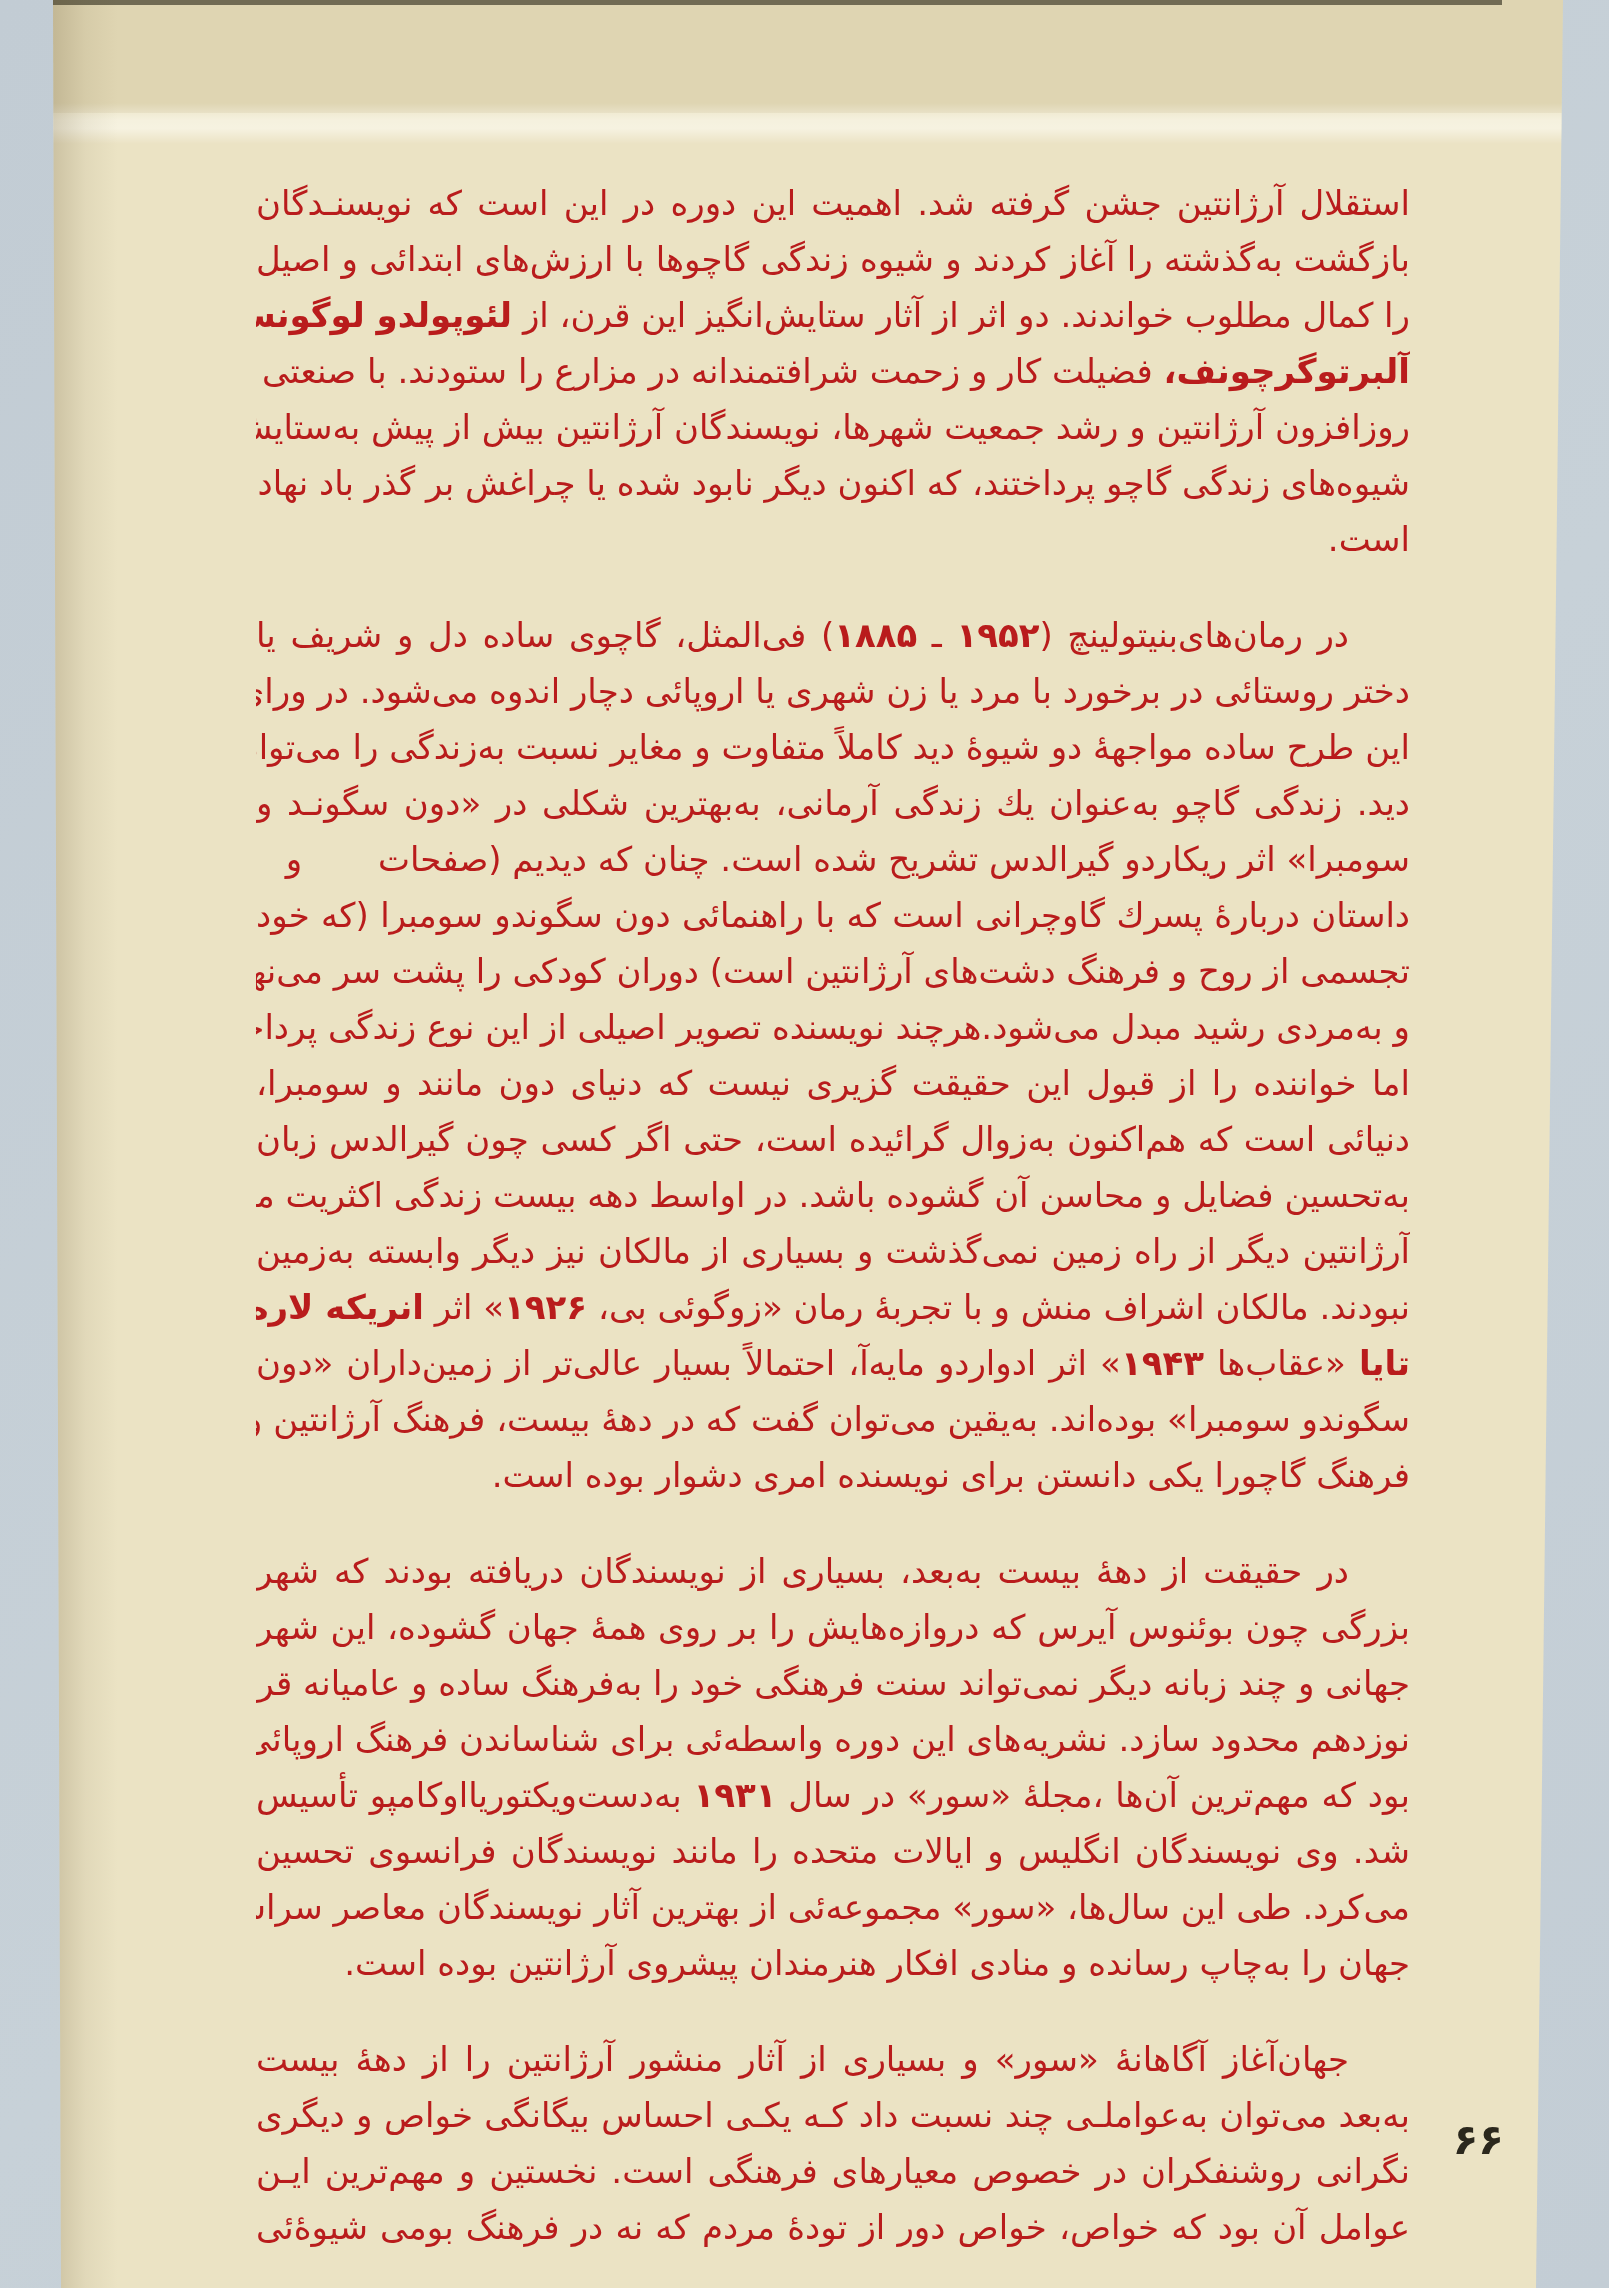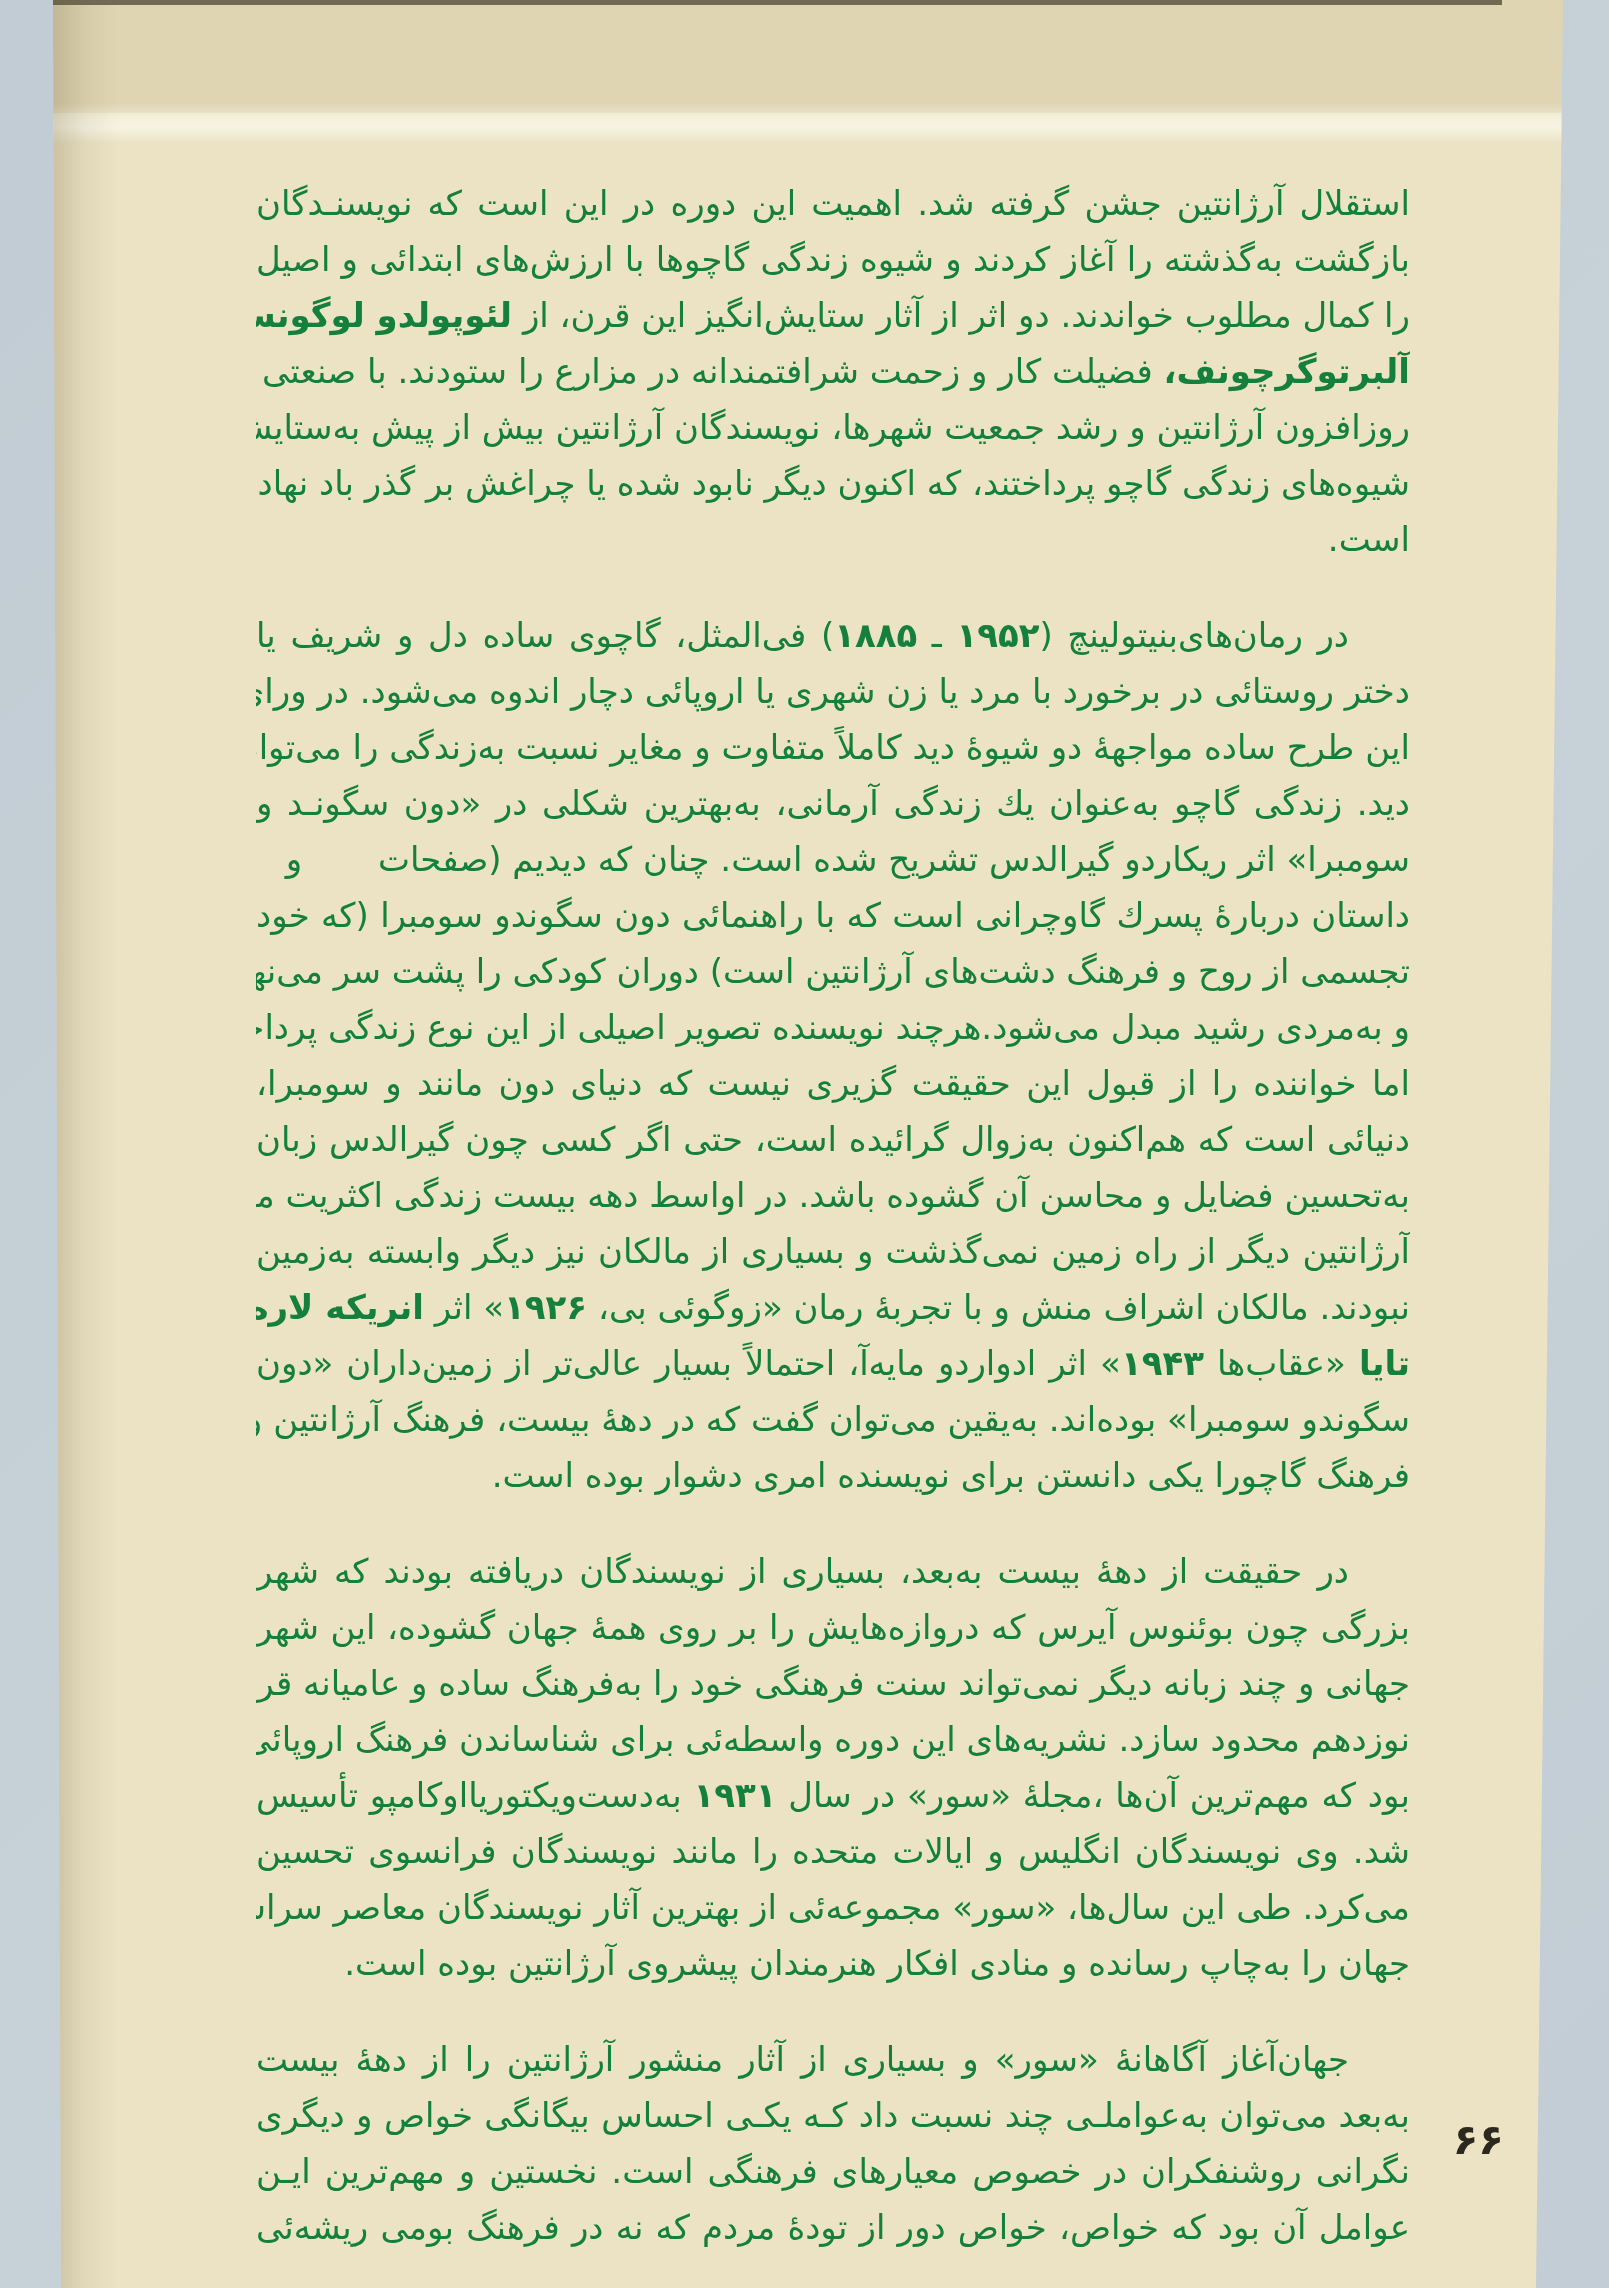--- a/index.html
+++ b/index.html
@@ -64,7 +64,7 @@
     width: 1154px;
     direction: rtl;
     font-size: 34px;
-    color: #15803d;
+    color: #b91c1c;
     letter-spacing: 0.2px;
   }
   .line {

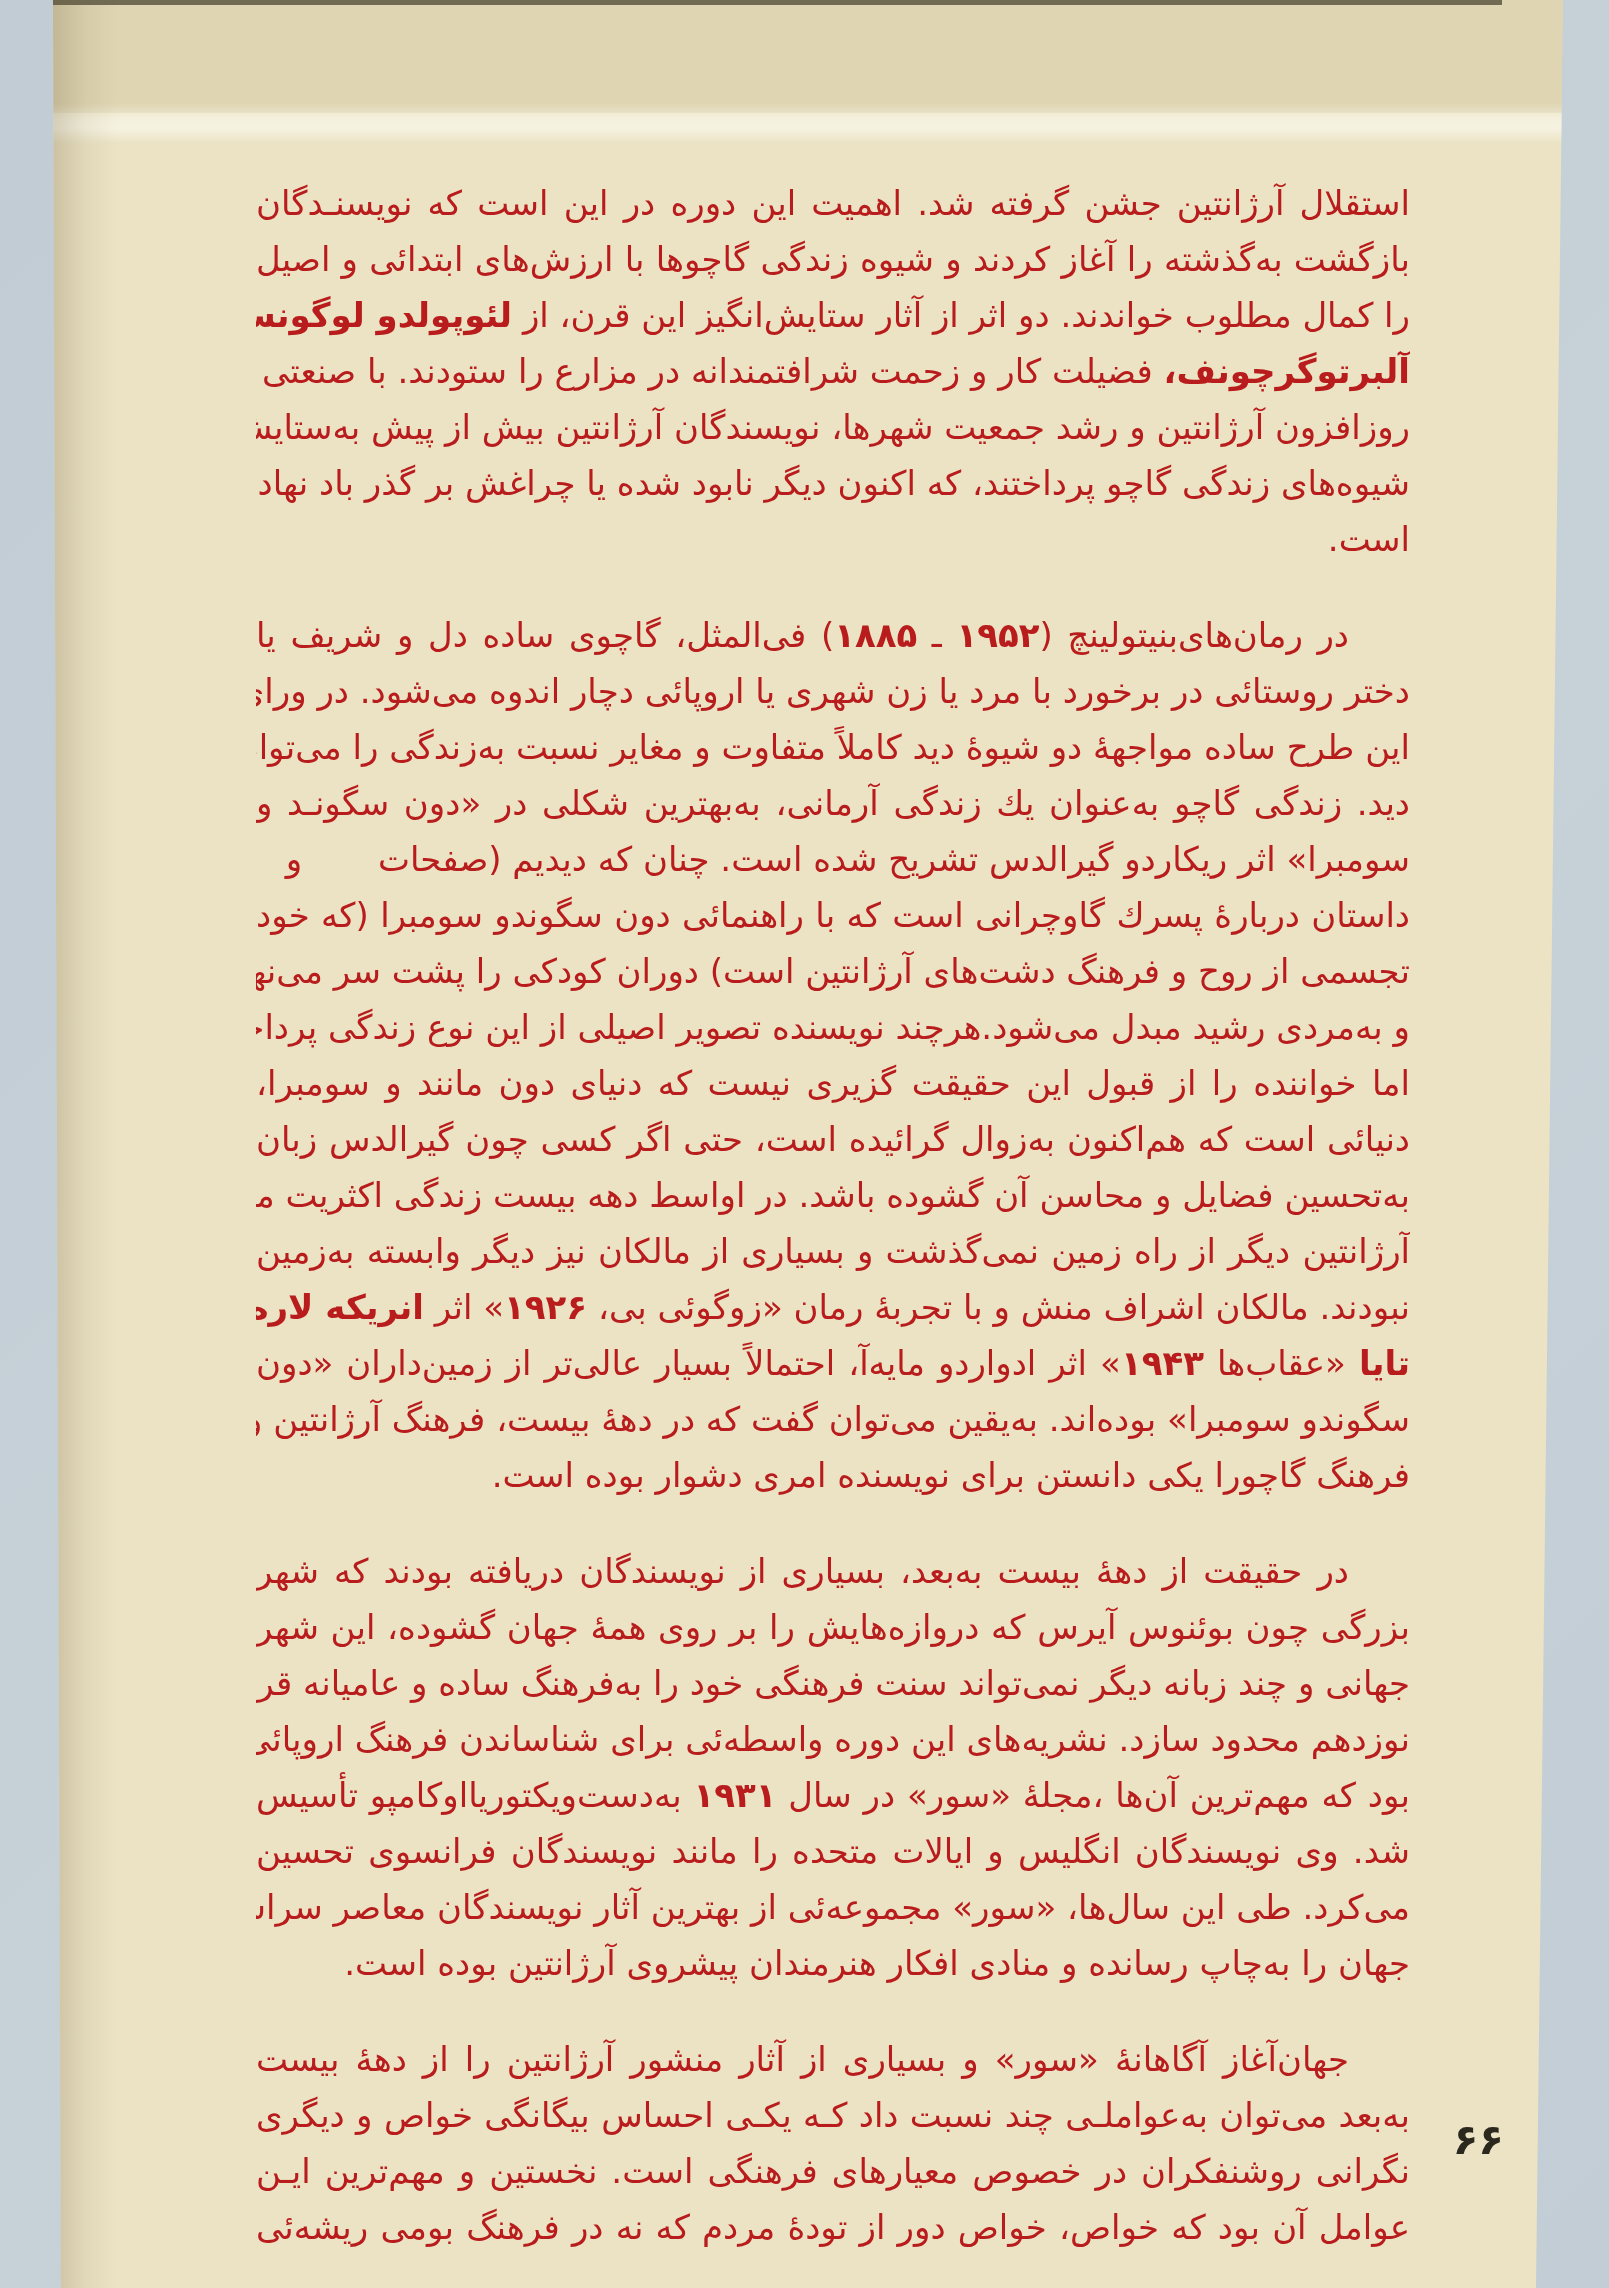--- a/index.html
+++ b/index.html
@@ -141,7 +141,7 @@
       <div class="line indent"><span>جهان‌آغاز آگاهانۀ «سور» و بسیاری از آثار منشور آرژانتین را از دهۀ بیست</span></div>
       <div class="line"><span>به‌بعد می‌توان به‌عواملـی چند نسبت داد کـه یکـی احساس بیگانگی خواص و دیگری</span></div>
       <div class="line"><span>نگرانی روشنفکران در خصوص معیارهای فرهنگی است. نخستین و مهم‌ترین ایـن</span></div>
-      <div class="line"><span>عوامل آن بود که خواص، خواص دور از تودۀ مردم که نه در فرهنگ بومی ریشه‌ئی</span></div>
+      <div class="line"><span>عوامل آن بود که خواص، خواص دور از تودۀ مردم که نه در فرهنگ بومی شیوۀ‌ئی</span></div>
     </div>
 
   <div class="page-num">۶۶</div>

